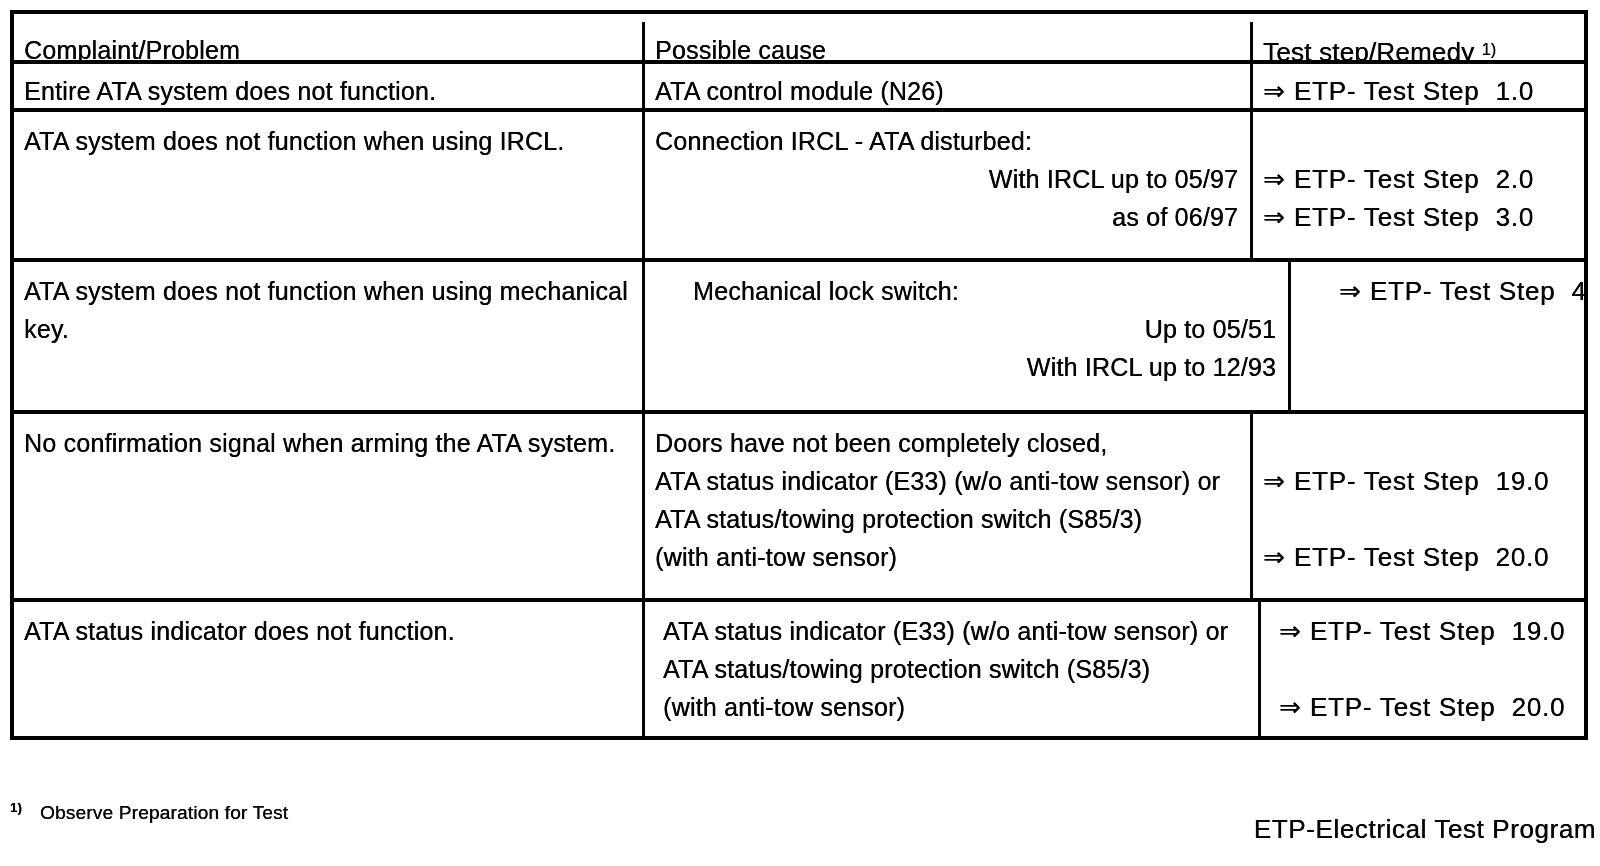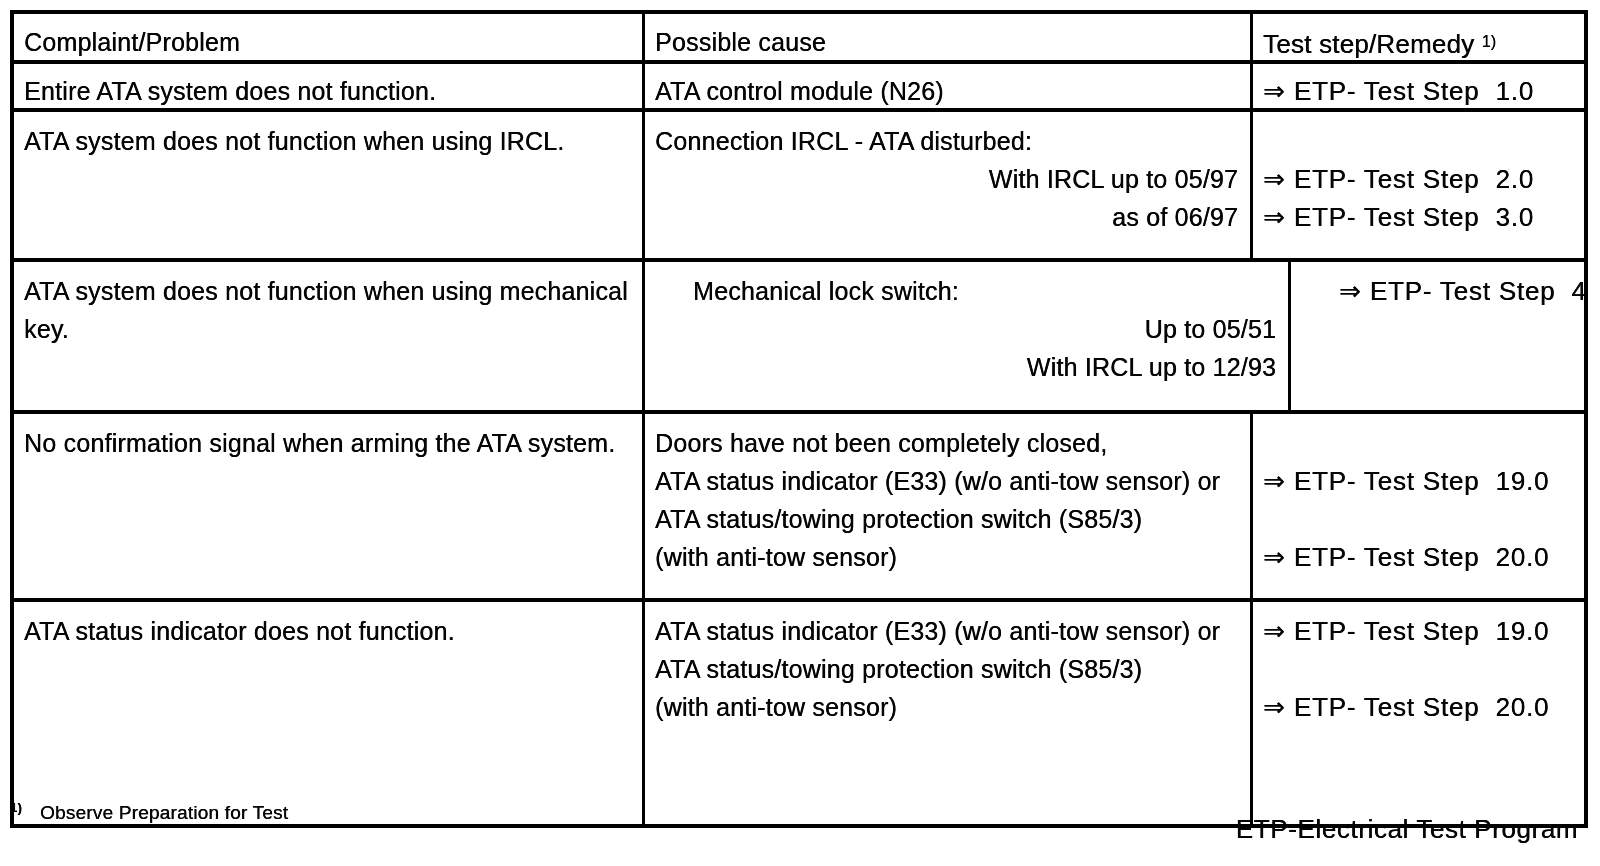--- a/index.html
+++ b/index.html
@@ -29,7 +29,7 @@
   .c1, .c2 { border-right:3px solid #000; }
   .mult .cell { padding-top:10px; }
 
-  .hdr { font-size:25px; padding-top:9px; }
+  .hdr { font-size:25px; padding-top:9px;margin-top:8px; }
   .hdr sup { font-size:16px; letter-spacing:0; vertical-align:6px; }
 
   .line { height:38px; white-space:nowrap; }

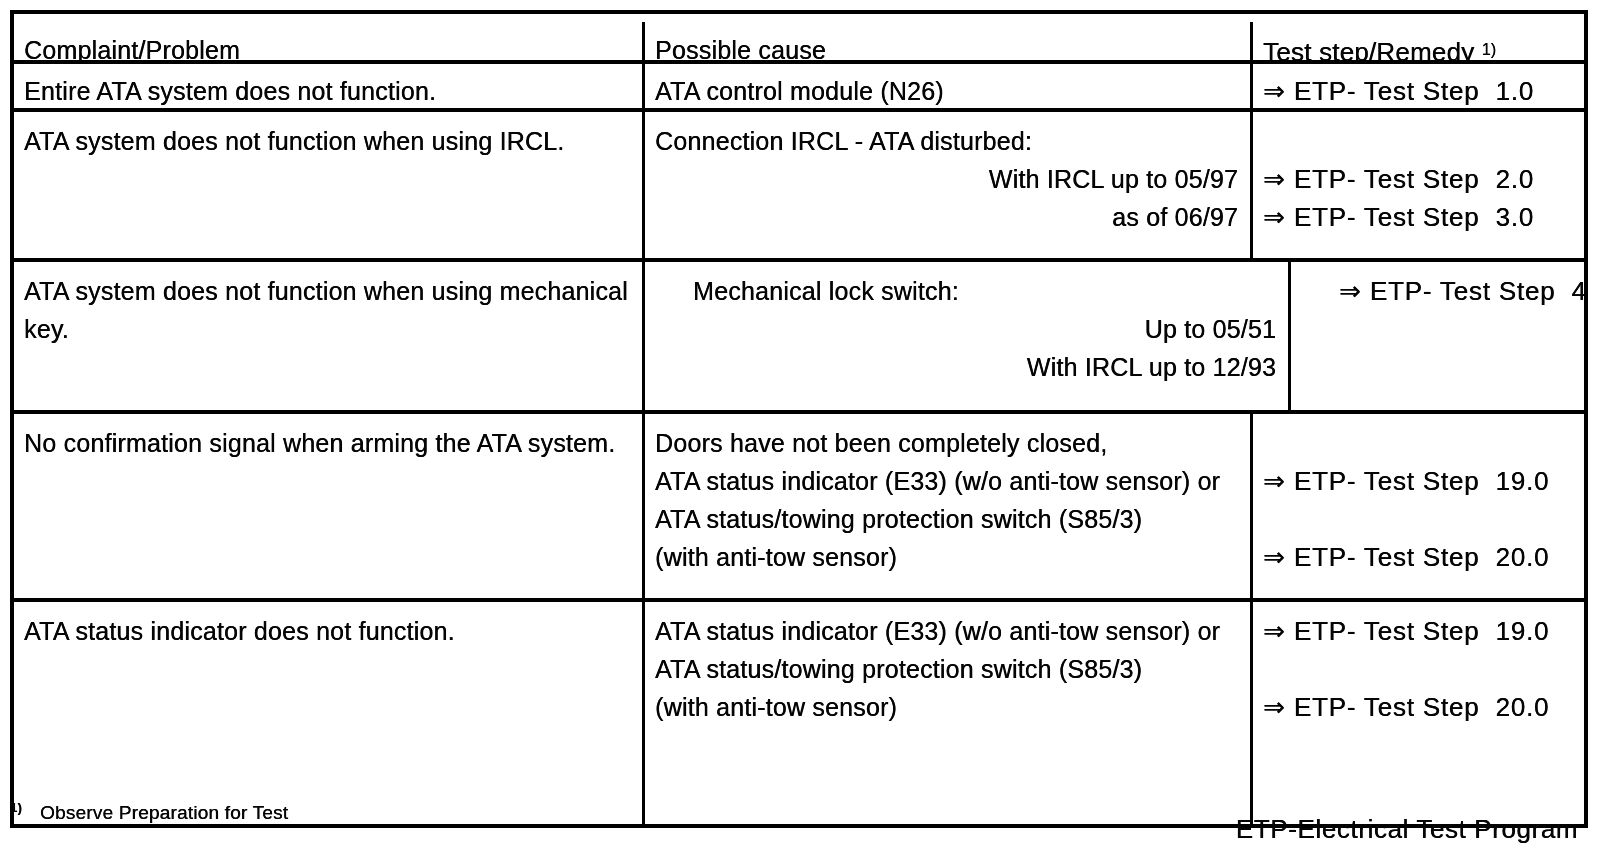--- a/index.html
+++ b/index.html
@@ -23,7 +23,7 @@
   .row-r2 { height:150px; }
   .row-r3 { height:152px;gap:38px; }
   .row-r4 { height:188px; }
-  .row-r5 { height:222px; }
+  .row-r5 { height:134px;gap:8px; }
 
   .cell { padding:8px 10px 0 10px; font-size:25px; line-height:38px; letter-spacing:0.2px; overflow:hidden; }
   .c1, .c2 { border-right:3px solid #000; }

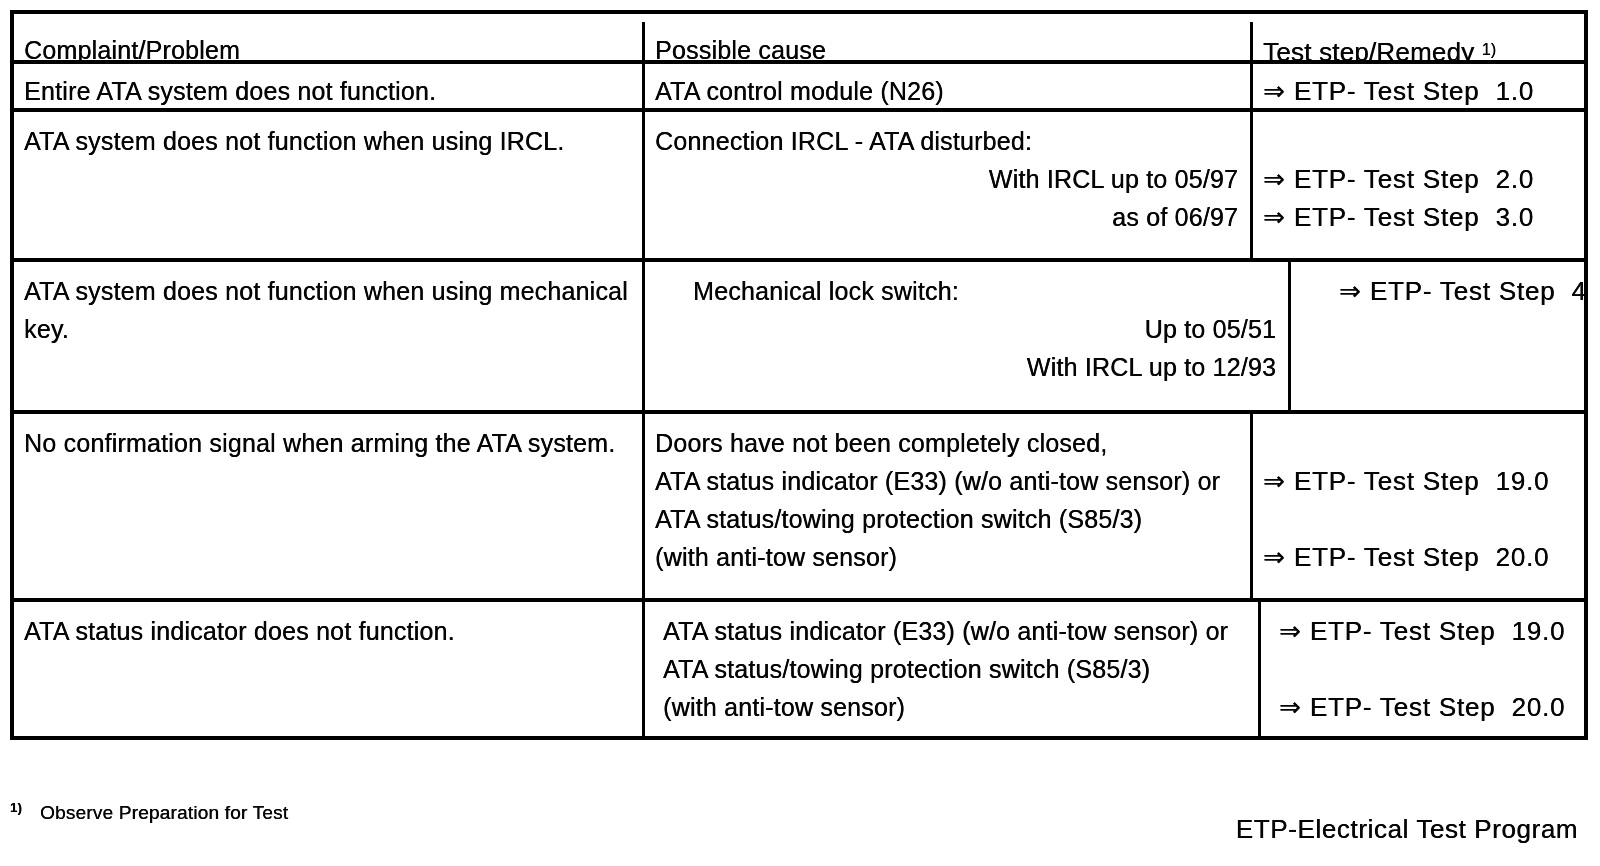--- a/index.html
+++ b/index.html
@@ -47,7 +47,7 @@
   .footnote { position:absolute; left:10px; top:800px; font-size:19px; letter-spacing:0.2px; }
   .footnote .fmark { font-size:13px; font-weight:bold; vertical-align:7px; }
   .footnote .ftext { margin-left:18px; }
-  .legend { position:absolute; right:22px; top:814px; font-size:26px; letter-spacing:0.6px; white-space:nowrap; }
+  .legend { position:absolute; right:4px; top:814px; font-size:26px; letter-spacing:0.6px; white-space:nowrap; }
 </style>
 </head>
 <body>

